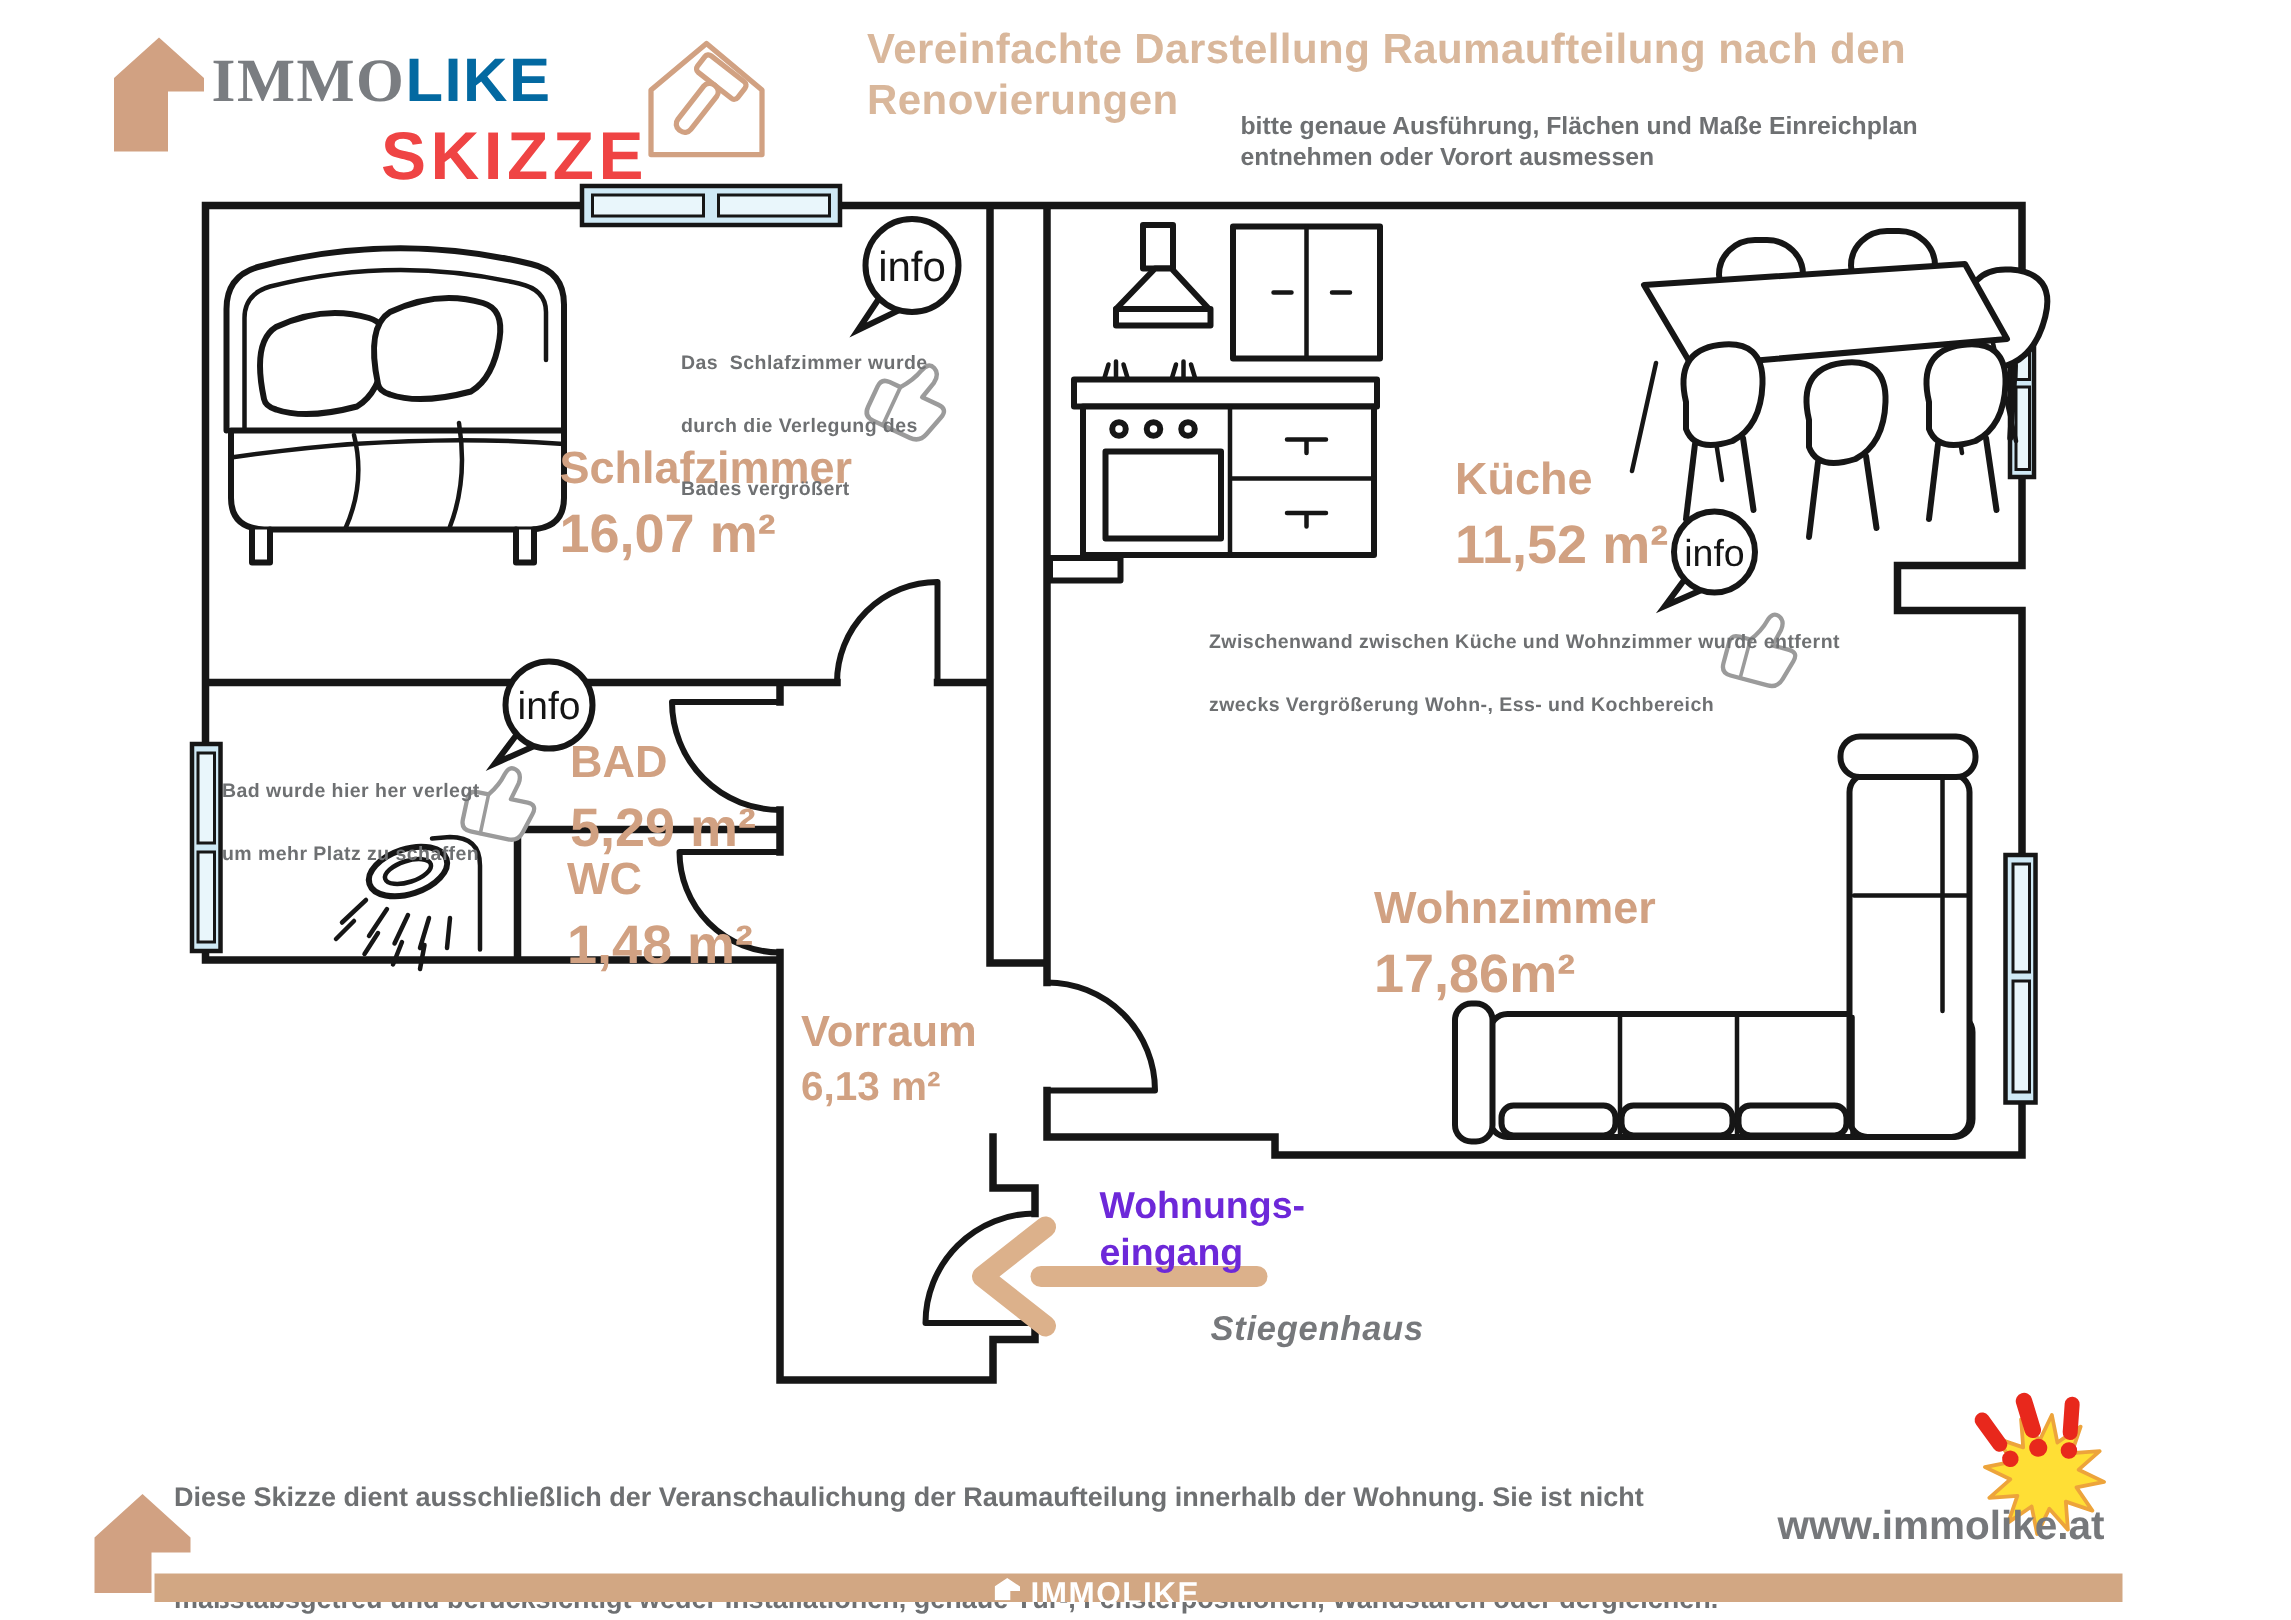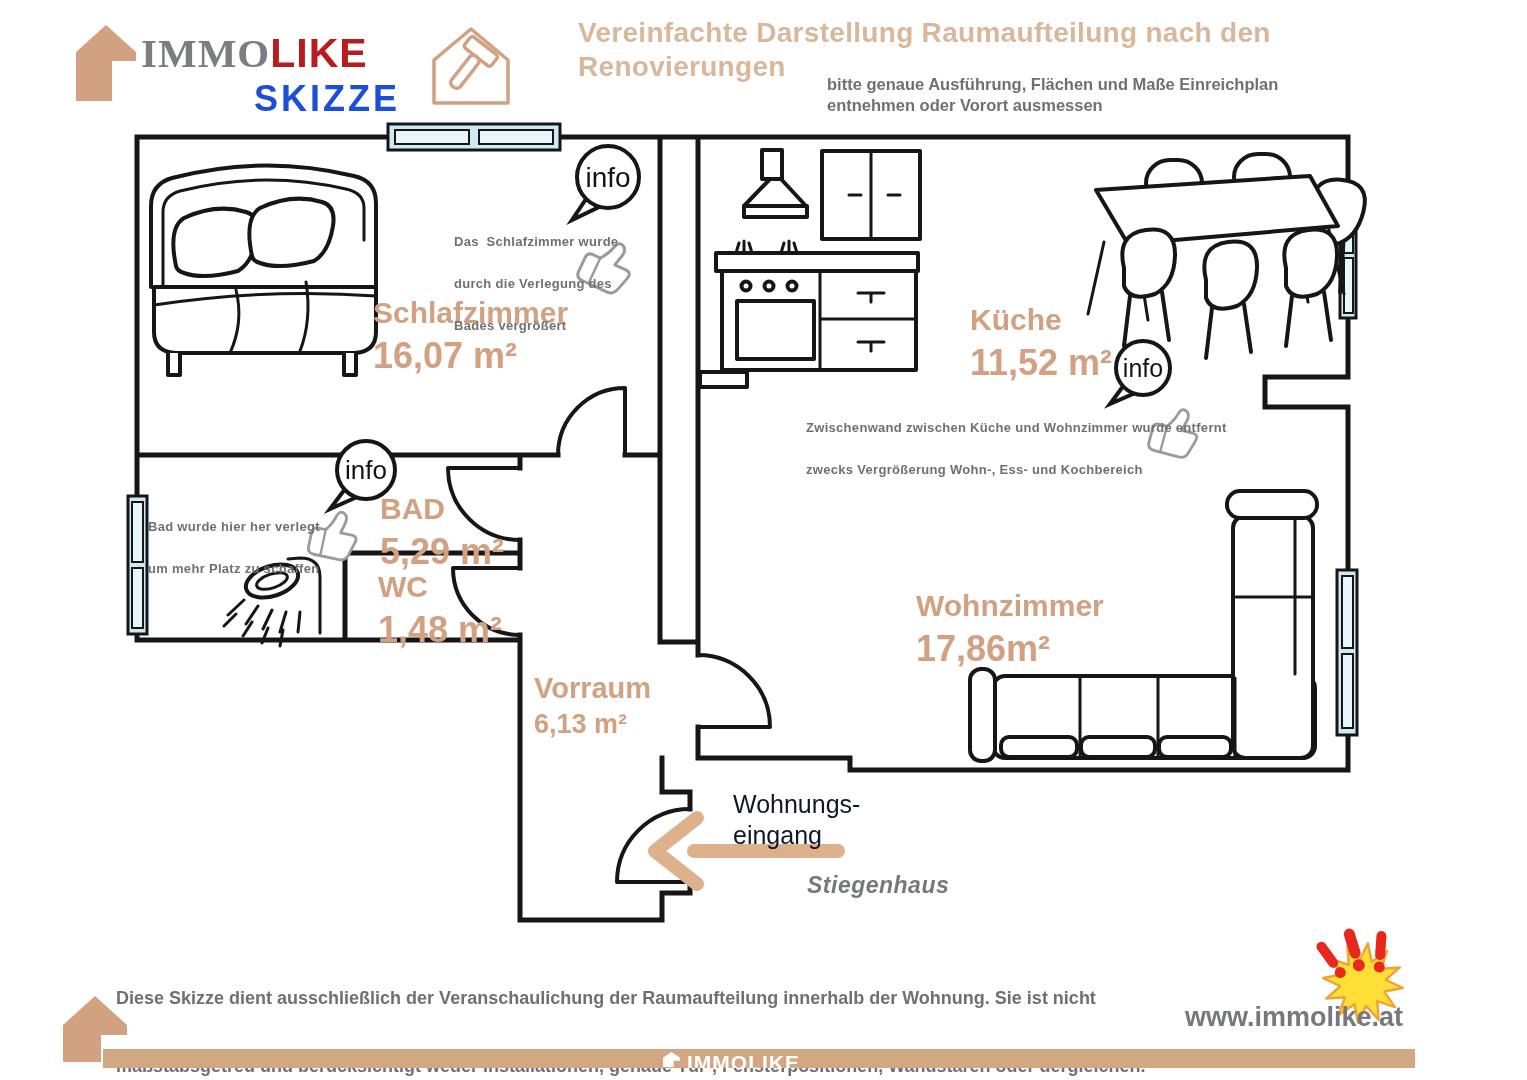--- a/index.html
+++ b/index.html
@@ -219,7 +219,7 @@
   </svg>
 
   <div class="abs logo-word" style="left:141px;top:29px;">
-    <span style="color:#7a7d81;font-family:Liberation Serif, serif;">IMMO</span><span style="color:#b91c1c;">LIKE</span>
+    <span style="color:#7a7d81;font-family:Liberation Serif, serif;">IMMO</span><span style="color:#0369a1;">LIKE</span>
   </div>
   <div class="abs logo-sub" style="left:254px;top:78px;">SKIZZE</div>
 

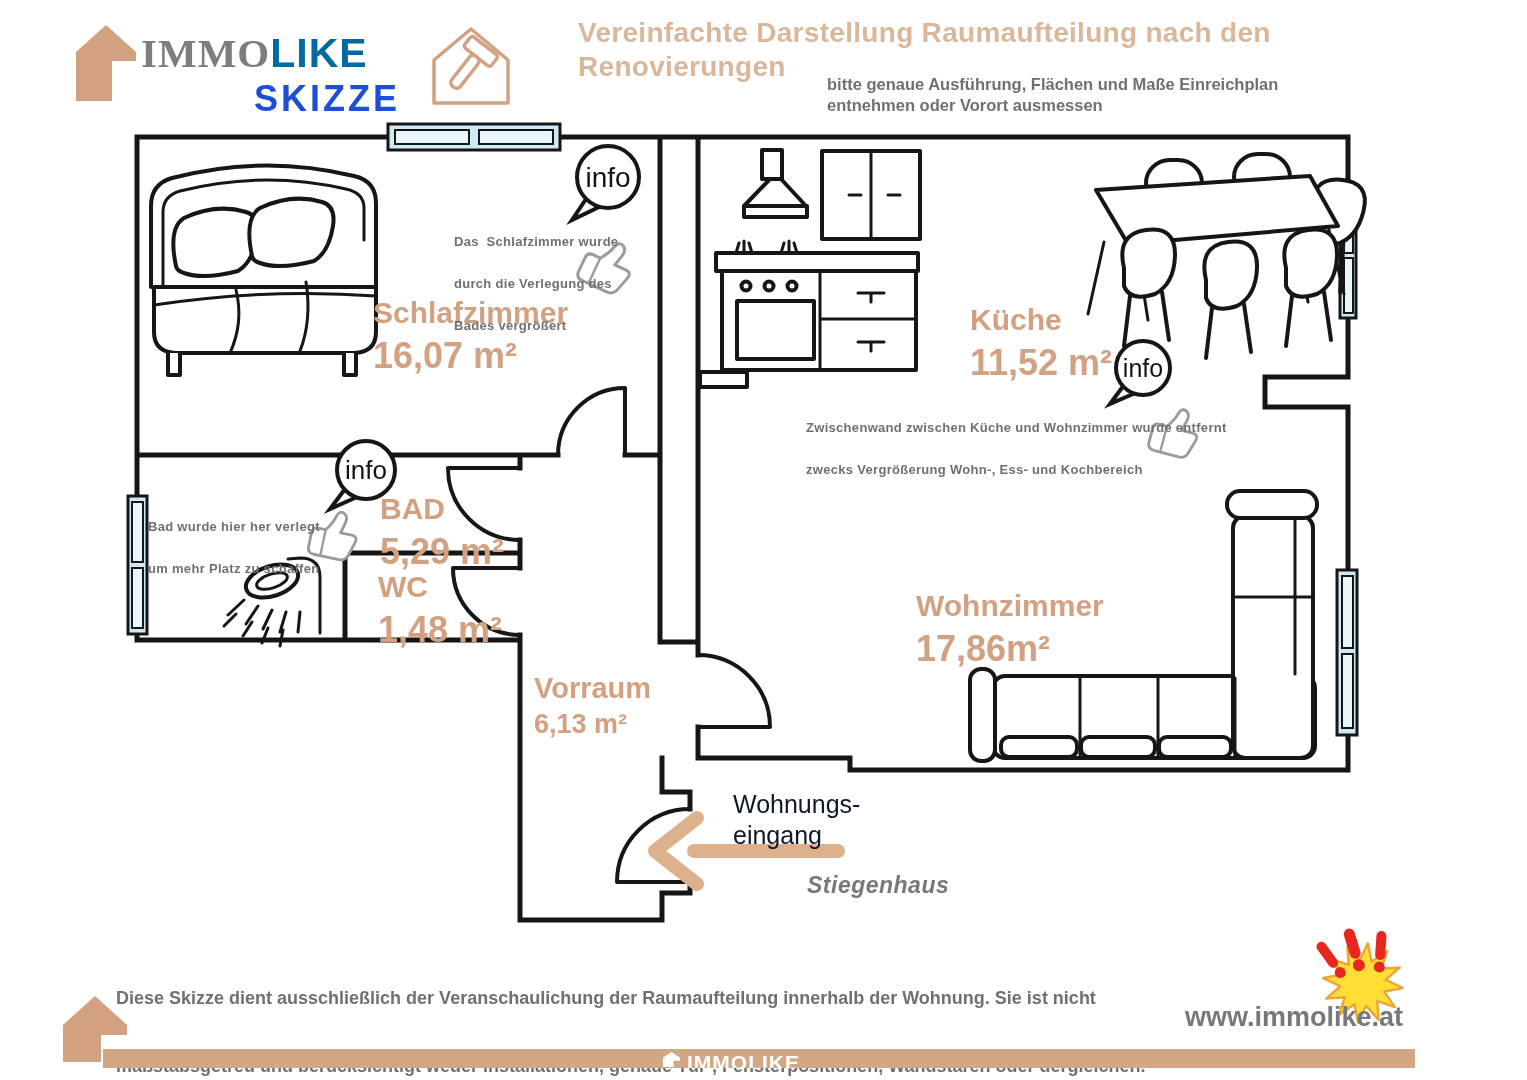--- a/index.html
+++ b/index.html
@@ -17,7 +17,7 @@
   .bubble-txt{fill:#141414;font-family:"Liberation Sans",sans-serif;font-weight:500;text-anchor:middle;}
   .thumb{stroke:#9b9b9b;stroke-width:3;fill:#fff;stroke-linejoin:round;stroke-linecap:round;}
   .logo-word{font-size:41px;font-weight:800;letter-spacing:1px;}
-  .logo-sub{font-size:36px;font-weight:800;letter-spacing:3px;color:#1d4ed8;}
+  .logo-sub{font-size:45px;font-weight:800;letter-spacing:3px;color:#ef4444;}
   .page-title{font-size:28px;font-weight:700;color:#d9b79b;line-height:34px;letter-spacing:0.3px;}
   .page-sub{font-size:16.5px;font-weight:700;color:#6e7072;line-height:21px;}
   .room-label{color:#d1a182;font-weight:700;line-height:1.15;}

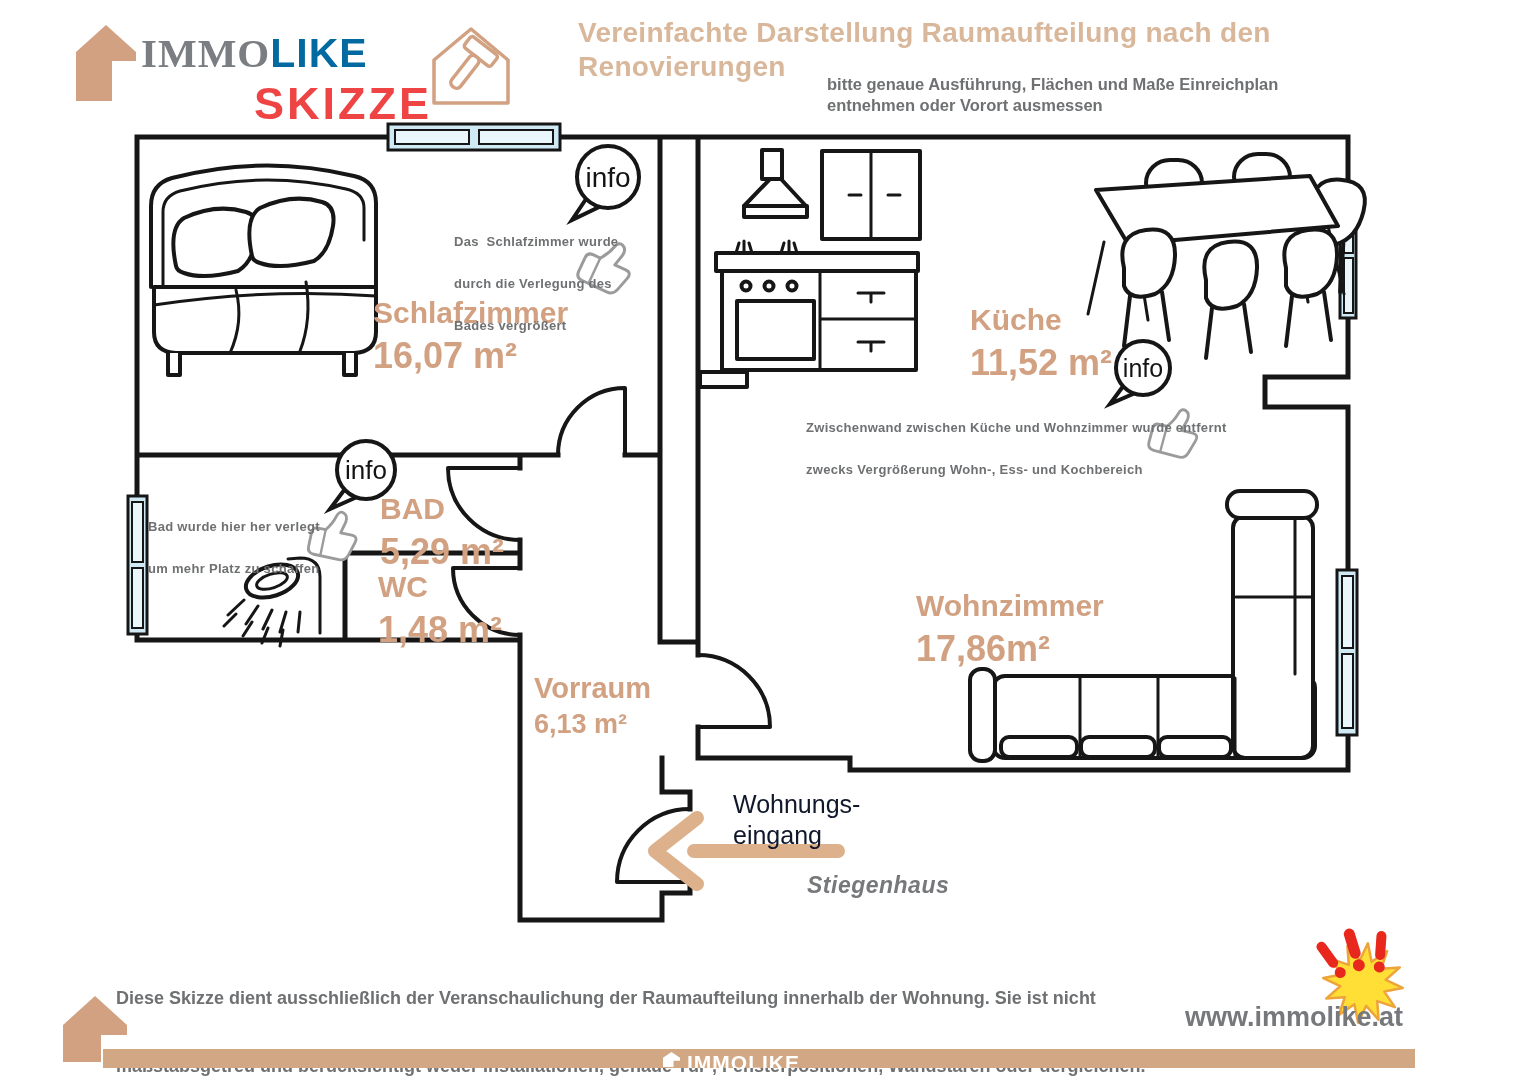--- a/index.html
+++ b/index.html
@@ -24,7 +24,7 @@
   .room-name{font-size:30px;}
   .room-area{font-size:36px;margin-top:4px;}
   .note{color:#6e7072;font-weight:700;font-size:13px;line-height:14px;letter-spacing:0.3px;white-space:pre;}
-  .entrance{color:#0f172a;font-weight:400;font-size:25px;line-height:31px;}
+  .entrance{color:#6d28d9;font-weight:700;font-size:25px;line-height:31px;}
   .stairs{color:#76787b;font-weight:700;font-style:italic;font-size:23px;letter-spacing:0.5px;}
   .disclaimer{color:#6e7072;font-weight:700;font-size:18px;line-height:22.5px;white-space:pre;}
   .website{color:#76787b;font-weight:800;font-size:27px;}

